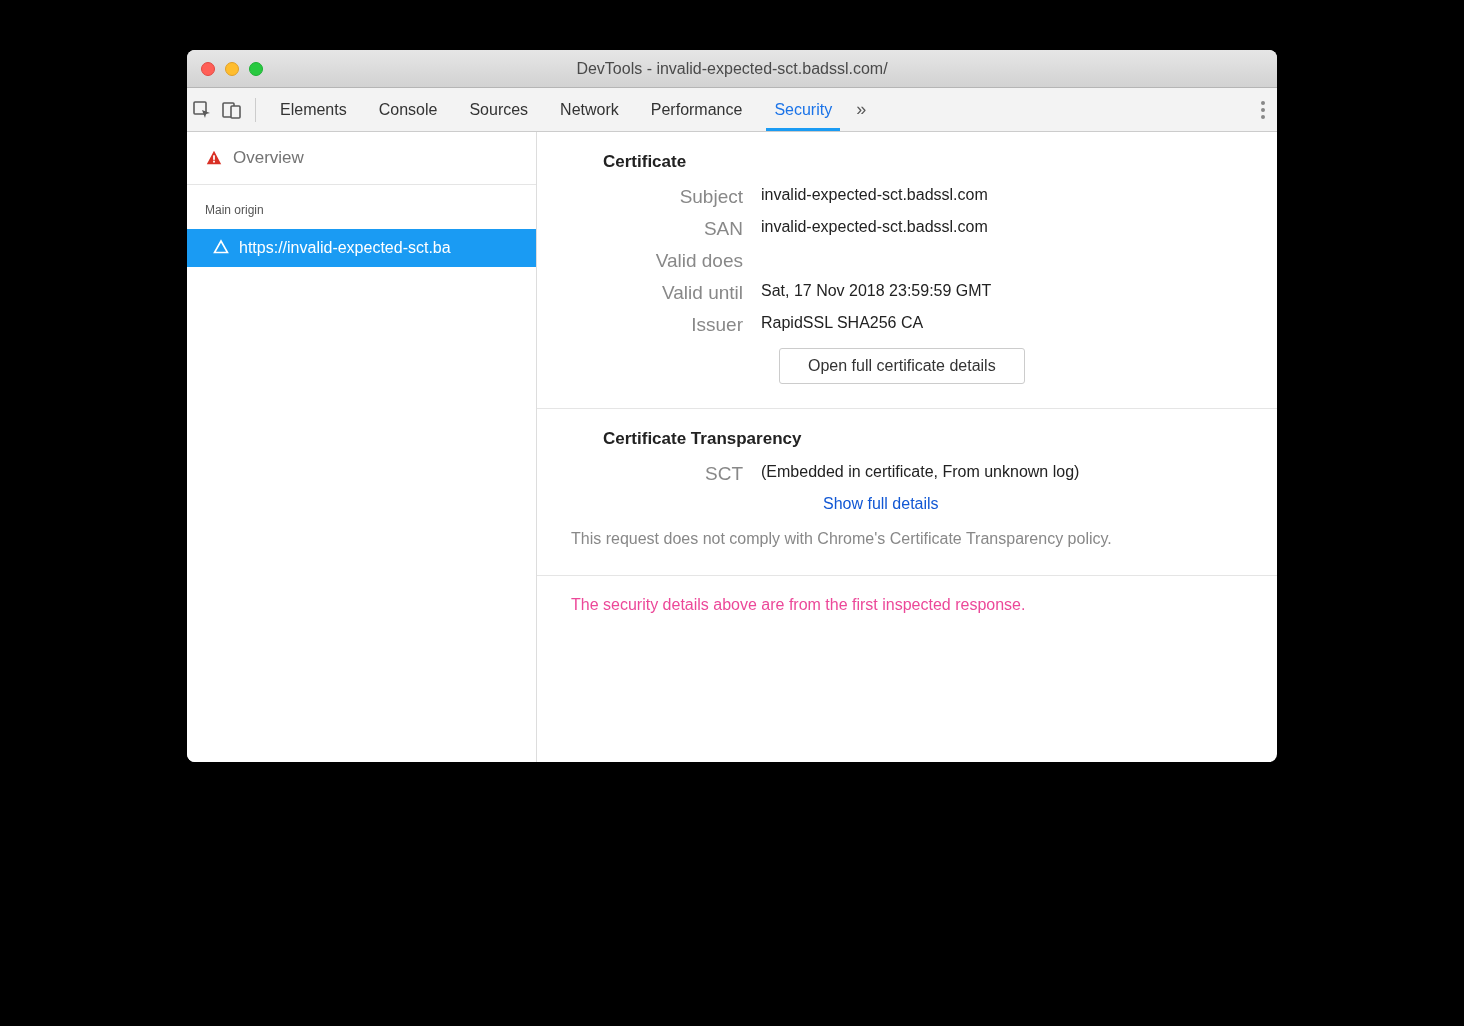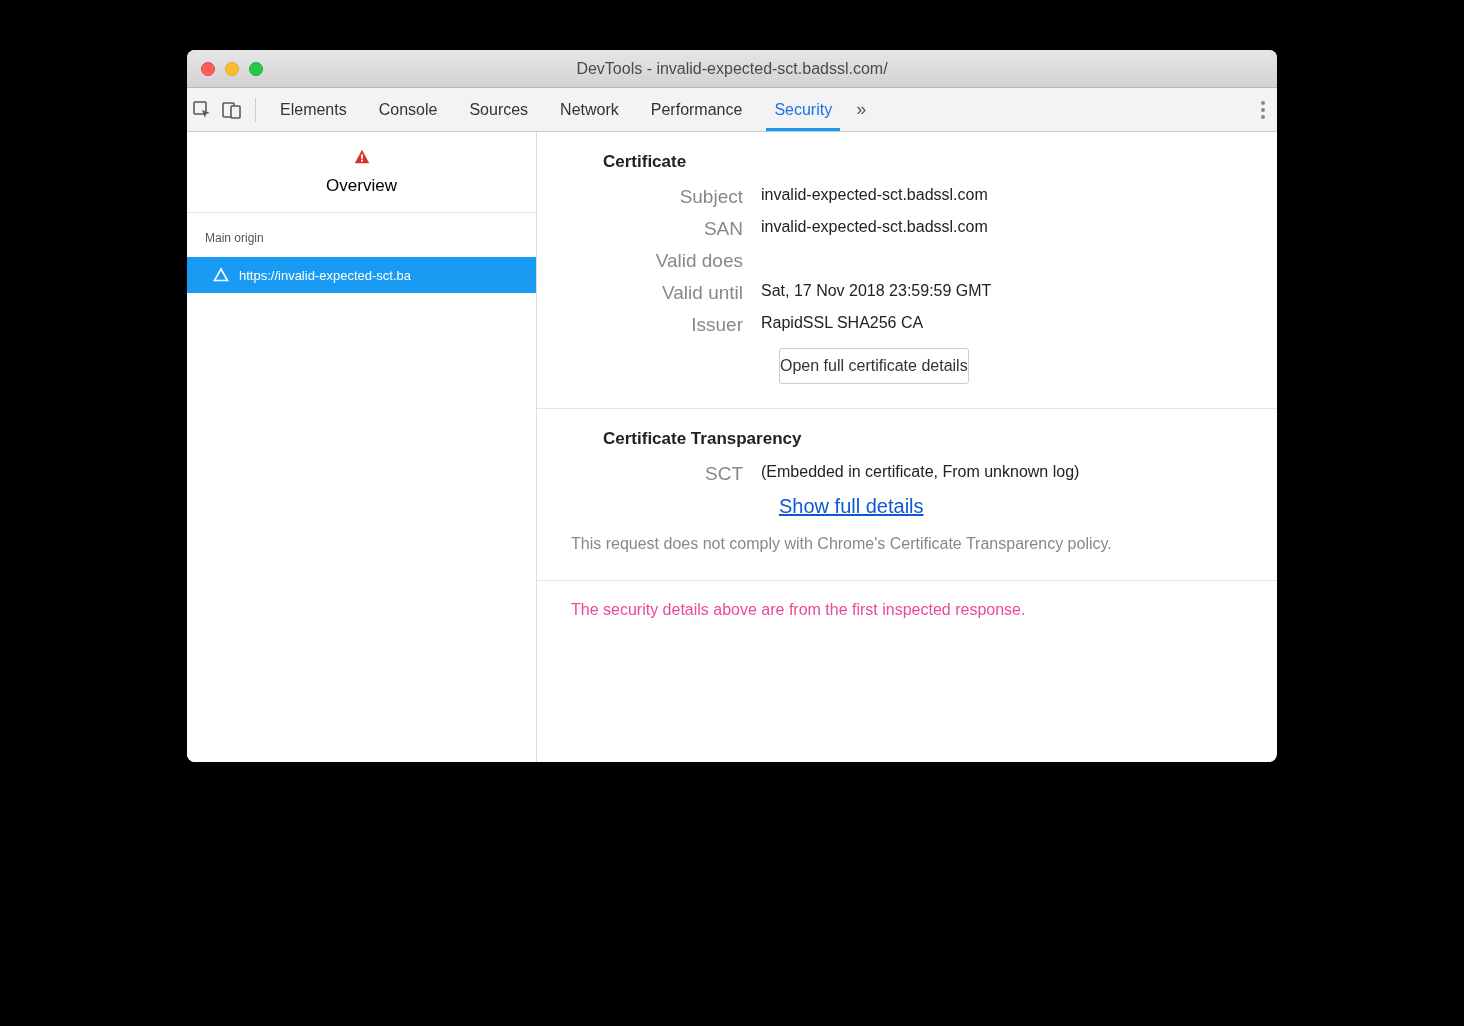--- a/index.html
+++ b/index.html
@@ -51,7 +51,7 @@
 .tb-spacer { flex: 1; }
 .content { display:flex; height: 630px; }
 .sidebar { width: 350px; background:#fff; border-right:1px solid #ddd; }
-.overview-row { display:flex; align-items:center; gap:10px; padding: 16px 18px; border-bottom:1px solid #e5e5e5; font-size:17px; color:#000000;flex-direction:column; }
+.overview-row { display:flex; align-items:center; gap:10px; padding: 16px 18px; border-bottom:1px solid #e5e5e5; font-size:17px; color:#737373; }
 .warn-icon { width:18px; height:18px; }
 .section-label { padding: 18px 18px 12px; color:#555; font-size:12px; }
 .origin-row { display:flex; align-items:center; gap:10px; padding:10px 18px 10px 26px; font-size:13px; color:#fff; background:#1a9bf3; white-space:nowrap; overflow:hidden; }

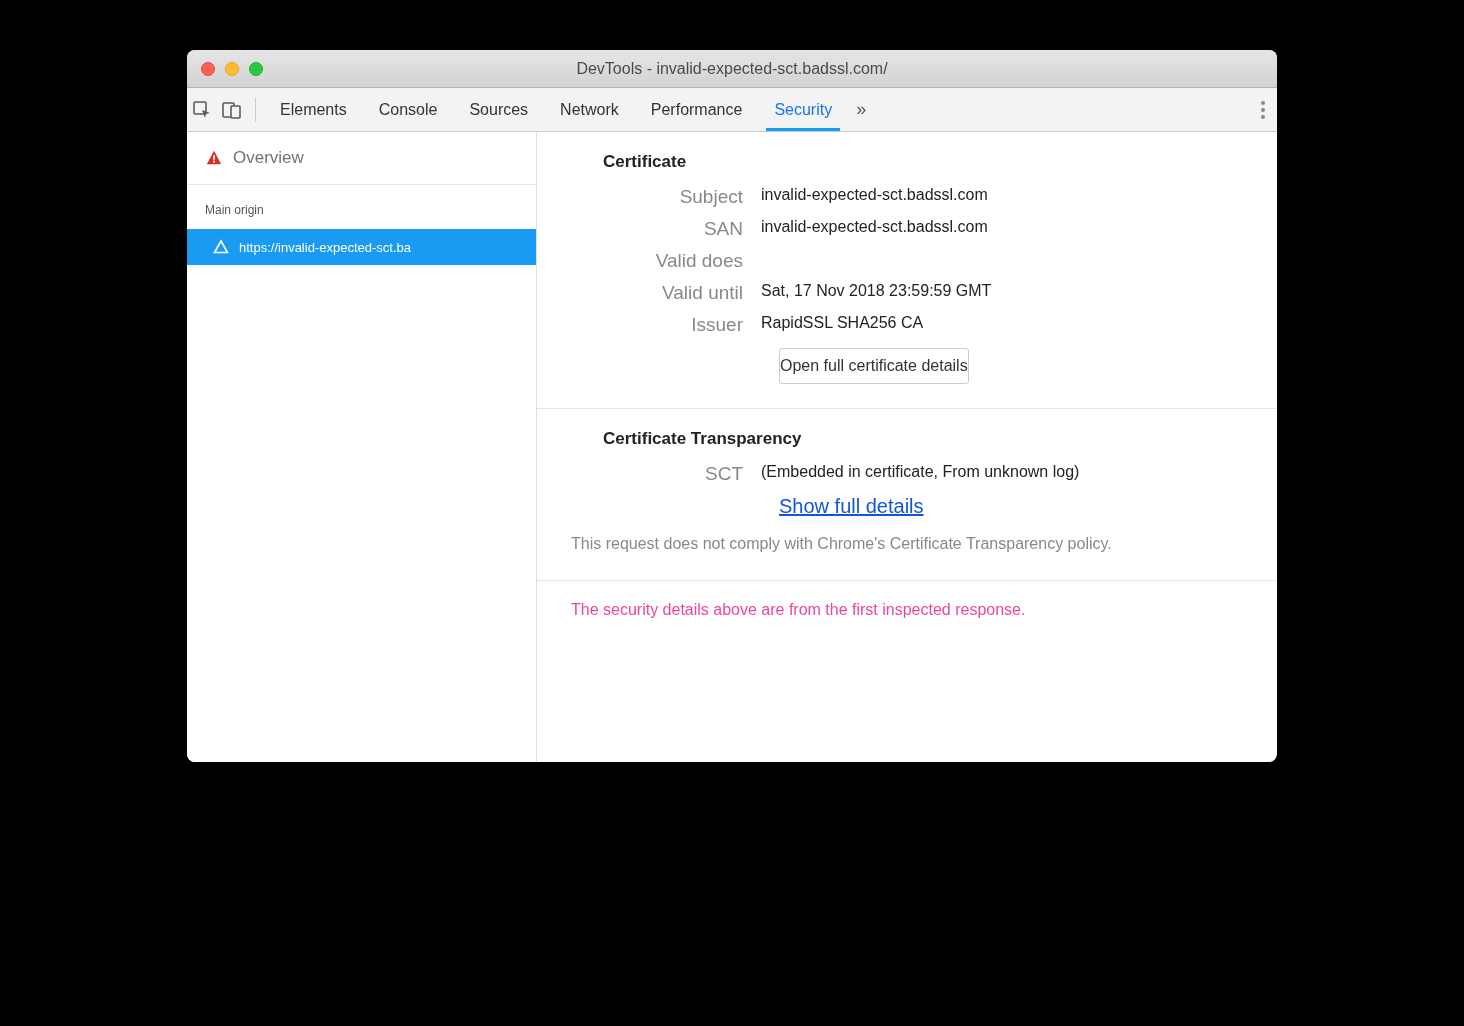--- a/index.html
+++ b/index.html
@@ -54,7 +54,7 @@
 .overview-row { display:flex; align-items:center; gap:10px; padding: 16px 18px; border-bottom:1px solid #e5e5e5; font-size:17px; color:#737373; }
 .warn-icon { width:18px; height:18px; }
 .section-label { padding: 18px 18px 12px; color:#555; font-size:12px; }
-.origin-row { display:flex; align-items:center; gap:10px; padding:10px 18px 10px 26px; font-size:13px; color:#fff; background:#1a9bf3; white-space:nowrap; overflow:hidden; }
+.origin-row { display:flex; align-items:flex-start; gap:10px; padding:10px 18px 10px 26px; font-size:16px; color:#fff; background:#1a9bf3; white-space:nowrap; overflow:hidden; }
 .tri-icon { width:16px; height:16px; flex-shrink:0; }
 .main { flex:1; overflow:auto; }
 .sec { padding: 20px 34px 24px; border-bottom:1px solid #e5e5e5; }

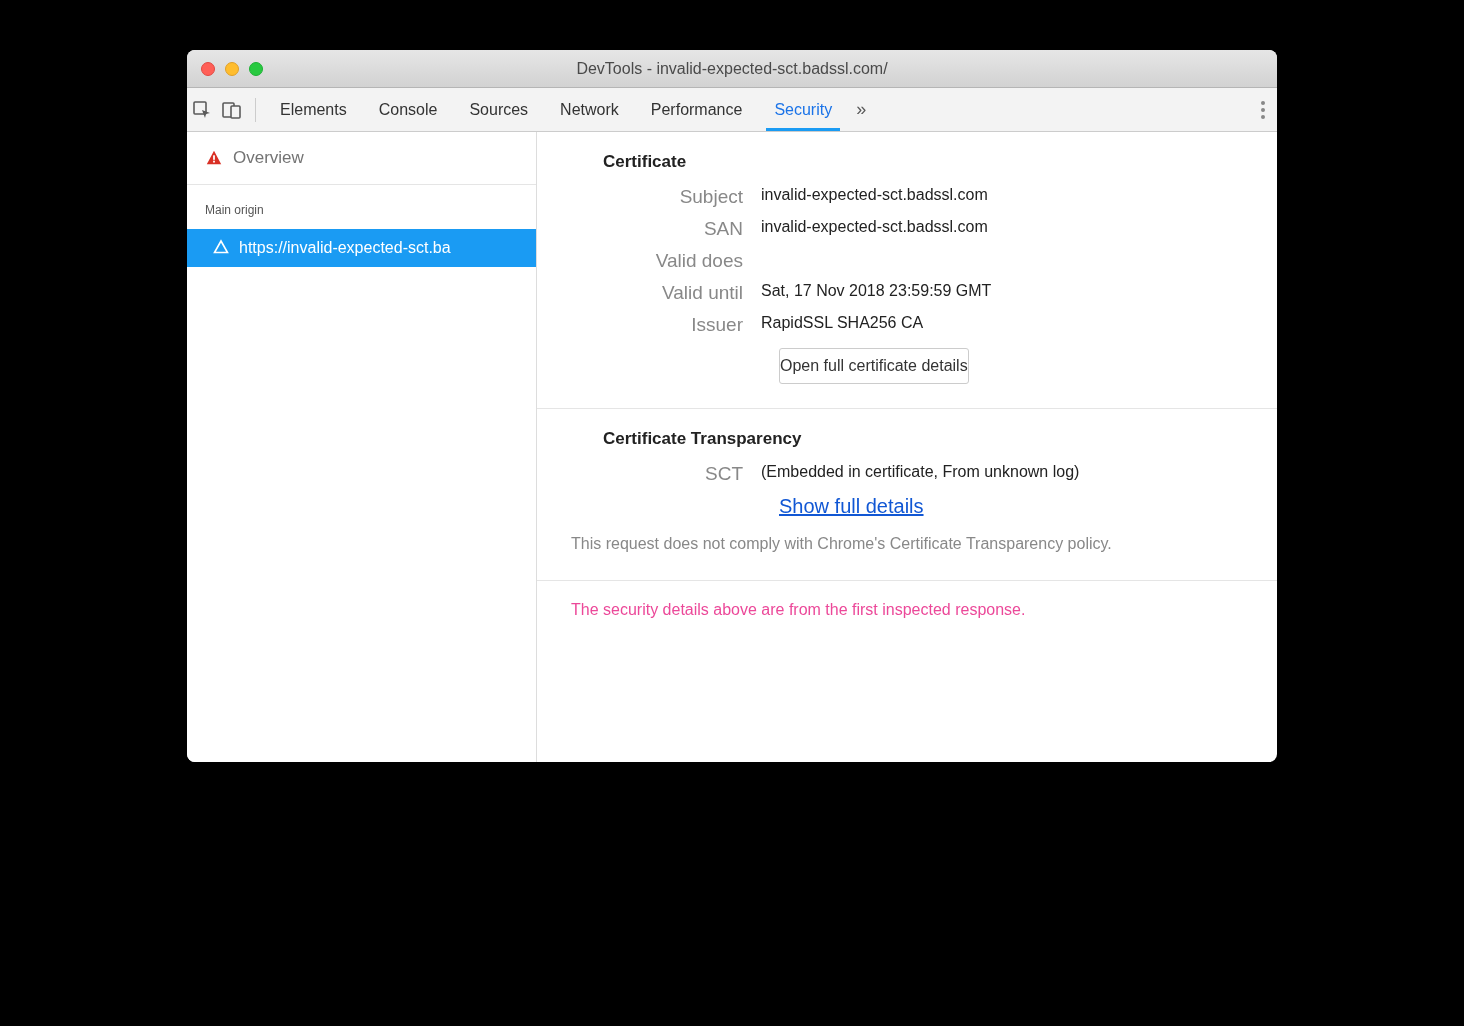--- a/index.html
+++ b/index.html
@@ -63,7 +63,7 @@
 .kv .k { width:190px; text-align:right; color:#888; font-size:19px; padding-right:18px; }
 .kv .v { flex:1; color:#222; font-size:16px; }
 .btnrow { padding-left:208px; margin-top:12px; }
-.btn { display:inline-block; border:1px solid #ccc; border-radius:3px; padding:8px 0; font-size:16px; color:#333; background:#fff; cursor:pointer; }
+.btn { display:inline-block; border:1px solid #ccc; border-radius:3px; padding:8px 28px; font-size:16px; color:#333; background:#fff; cursor:pointer; }
 .link { color:#1157d4; text-decoration:underline; cursor:pointer; font-size:20px; }
 .linkrow { padding-left:208px; margin:8px 0 14px; }
 .note { color:#888; font-size:16px; line-height:1.5; }

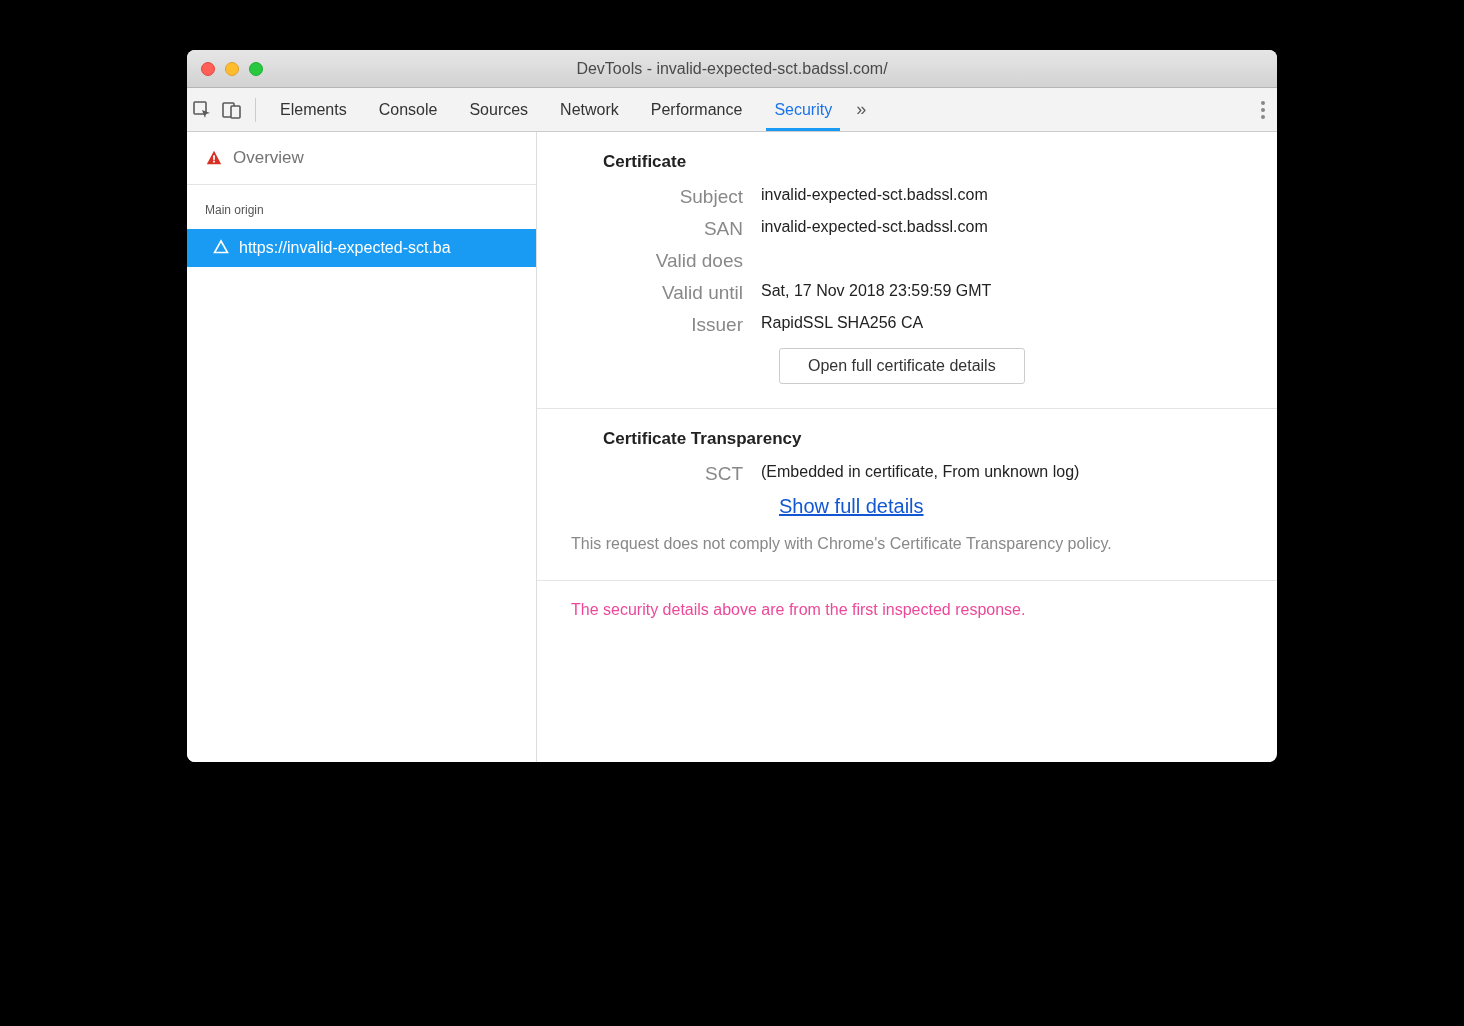--- a/index.html
+++ b/index.html
@@ -64,7 +64,7 @@
 .kv .v { flex:1; color:#222; font-size:16px; }
 .btnrow { padding-left:208px; margin-top:12px; }
 .btn { display:inline-block; border:1px solid #ccc; border-radius:3px; padding:8px 28px; font-size:16px; color:#333; background:#fff; cursor:pointer; }
-.link { color:#1157d4; text-decoration:underline; cursor:pointer; font-size:20px; }
+.link { color:#1157d4; cursor:pointer; font-size:16px;margin-left:44px; }
 .linkrow { padding-left:208px; margin:8px 0 14px; }
 .note { color:#888; font-size:16px; line-height:1.5; }
 .footer-note { padding:20px 34px; color:#ec4899; font-size:16px; }

